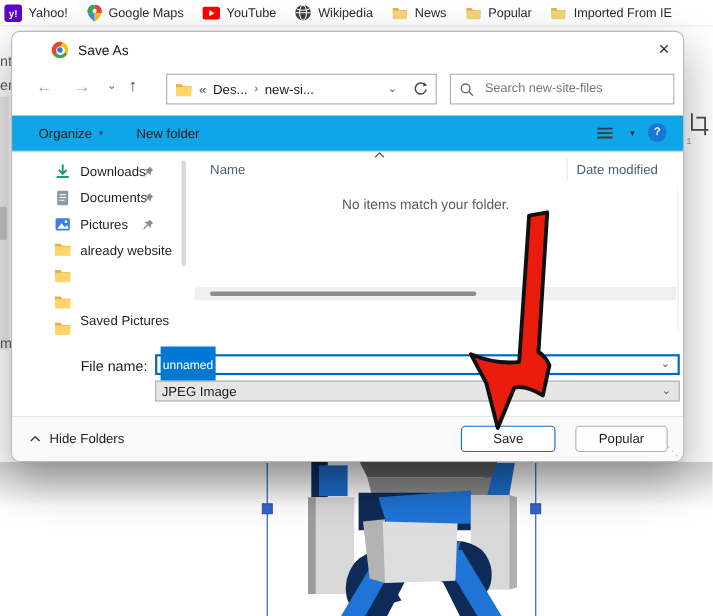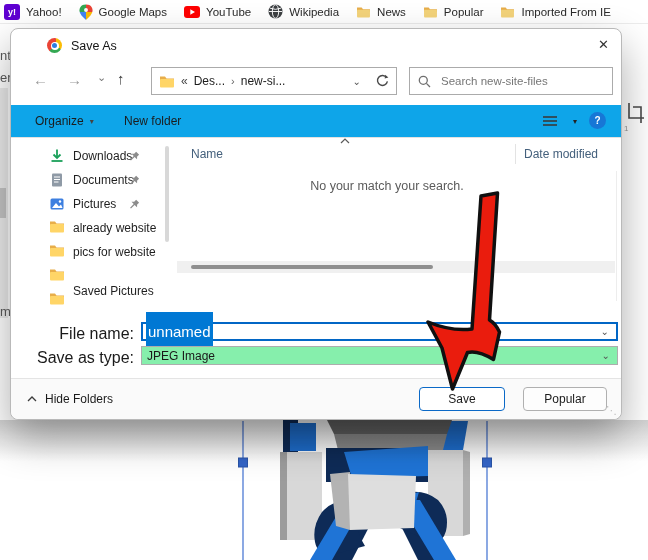--- a/index.html
+++ b/index.html
@@ -370,7 +370,7 @@
       <span class="colhdr" style="left:14px;">Name</span>
       <div id="coldiv" class="abs"></div>
       <span class="colhdr" style="left:347px;">Date modified</span>
-      <div id="emptymsg" class="abs">No your match your search.</div>
+      <div id="emptymsg" class="abs">No items match your folder.</div>
       <div id="vtrack" class="abs"></div>
       <div id="hscroll" class="abs">
         <div id="hthumb" class="abs"></div>

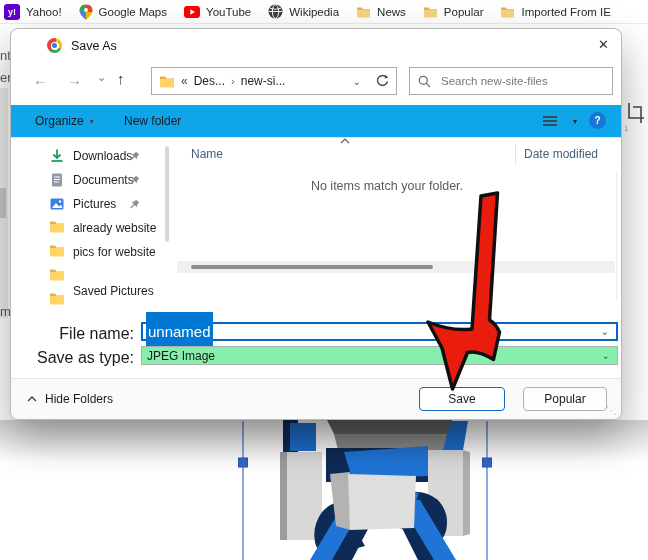--- a/index.html
+++ b/index.html
@@ -341,7 +341,6 @@
               <rect x="1" y="4" width="14" height="8.5" rx="1" fill="#ffd567"></rect>
             </svg>
         </span>
-        <span class="slabel" style="width:104px;">pics for website</span>
       </div>
       <div class="srow">
         <span class="sicon">

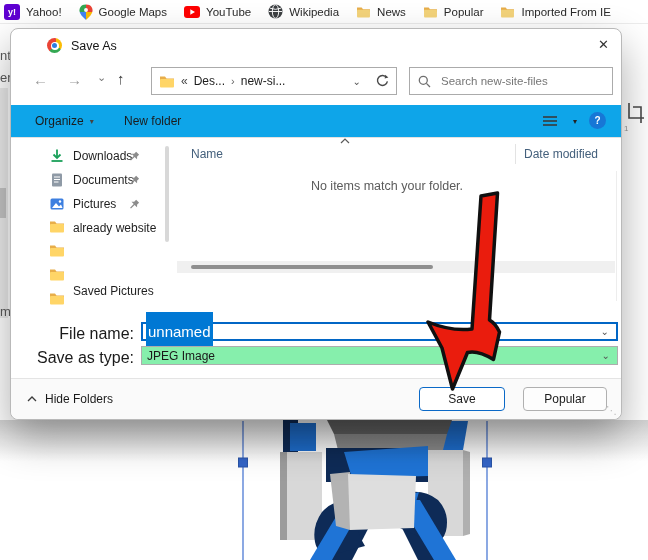--- a/index.html
+++ b/index.html
@@ -53,7 +53,7 @@
   #hthumb{left:14px;top:4px;width:242px;height:4px;background:#8f8f8f;border-radius:2px;}
   #vtrack{right:6px;top:34px;width:1px;height:130px;background:#ededed;}
   
-  .flabel{position:absolute;left:0;width:123px;text-align:right;font-size:16px;color:#1a1a1a;}
+  .flabel{position:absolute;left:0;width:123px;text-align:right;font-size:13px;color:#1a1a1a;}
   #fname{left:130px;top:293px;width:477px;height:19px;border:2px solid #0166c5;background:#fff;
          display:flex;align-items:center;box-sizing:border-box;padding-left:3px;}
   #fname .sel{background:#0078d4;color:#fff;font-size:15px;padding:11px 2px;}

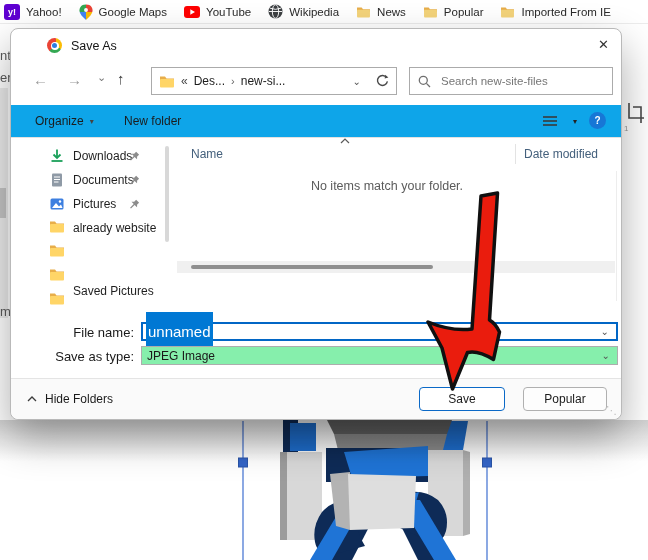--- a/index.html
+++ b/index.html
@@ -56,7 +56,7 @@
   .flabel{position:absolute;left:0;width:123px;text-align:right;font-size:13px;color:#1a1a1a;}
   #fname{left:130px;top:293px;width:477px;height:19px;border:2px solid #0166c5;background:#fff;
          display:flex;align-items:center;box-sizing:border-box;padding-left:3px;}
-  #fname .sel{background:#0078d4;color:#fff;font-size:15px;padding:11px 2px;}
+  #fname .sel{background:#0078d4;color:#fff;font-size:11px;padding:11px 2px;}
   #ftype{left:130px;top:317px;width:477px;height:19px;border:1px solid #adadad;background:#86efac;
          display:flex;align-items:center;box-sizing:border-box;padding-left:5px;font-size:12px;color:#1a1a1a;}
   .fieldchev{position:absolute;right:7px;font-size:10px;color:#555;}

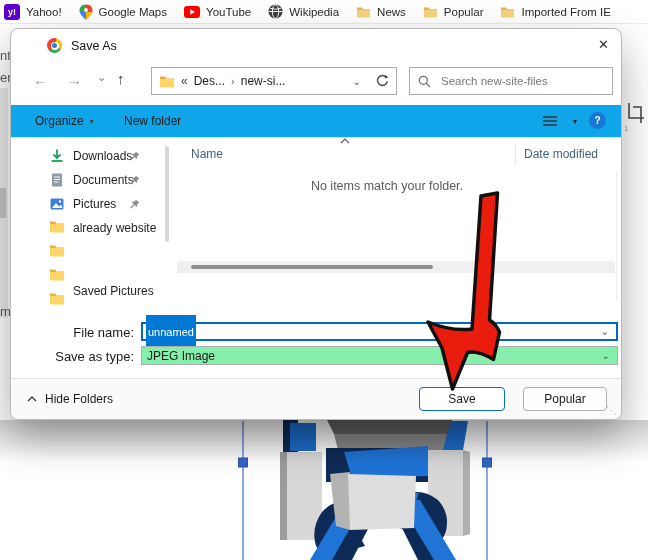--- a/index.html
+++ b/index.html
@@ -381,7 +381,6 @@
       <span class="sel">unnamed</span>
       <span class="fieldchev">⌄</span>
     </div>
-    <span class="flabel" style="top:320px;">Save as type:</span>
     <div id="ftype" class="abs">
       <span>JPEG Image</span>
       <span class="fieldchev">⌄</span>

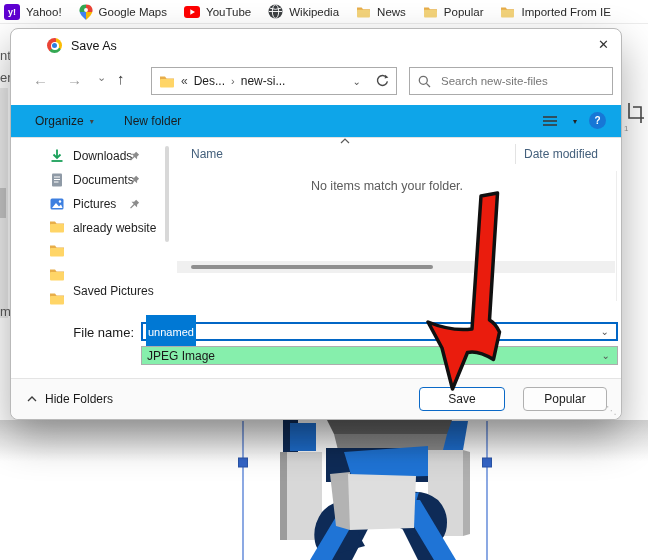--- a/index.html
+++ b/index.html
@@ -57,7 +57,7 @@
   #fname{left:130px;top:293px;width:477px;height:19px;border:2px solid #0166c5;background:#fff;
          display:flex;align-items:center;box-sizing:border-box;padding-left:3px;}
   #fname .sel{background:#0078d4;color:#fff;font-size:11px;padding:11px 2px;}
-  #ftype{left:130px;top:317px;width:477px;height:19px;border:1px solid #adadad;background:#86efac;
+  #ftype{left:130px;top:317px;width:477px;height:19px;border:1px solid #adadad;background:#e5e5e5;
          display:flex;align-items:center;box-sizing:border-box;padding-left:5px;font-size:12px;color:#1a1a1a;}
   .fieldchev{position:absolute;right:7px;font-size:10px;color:#555;}
   

